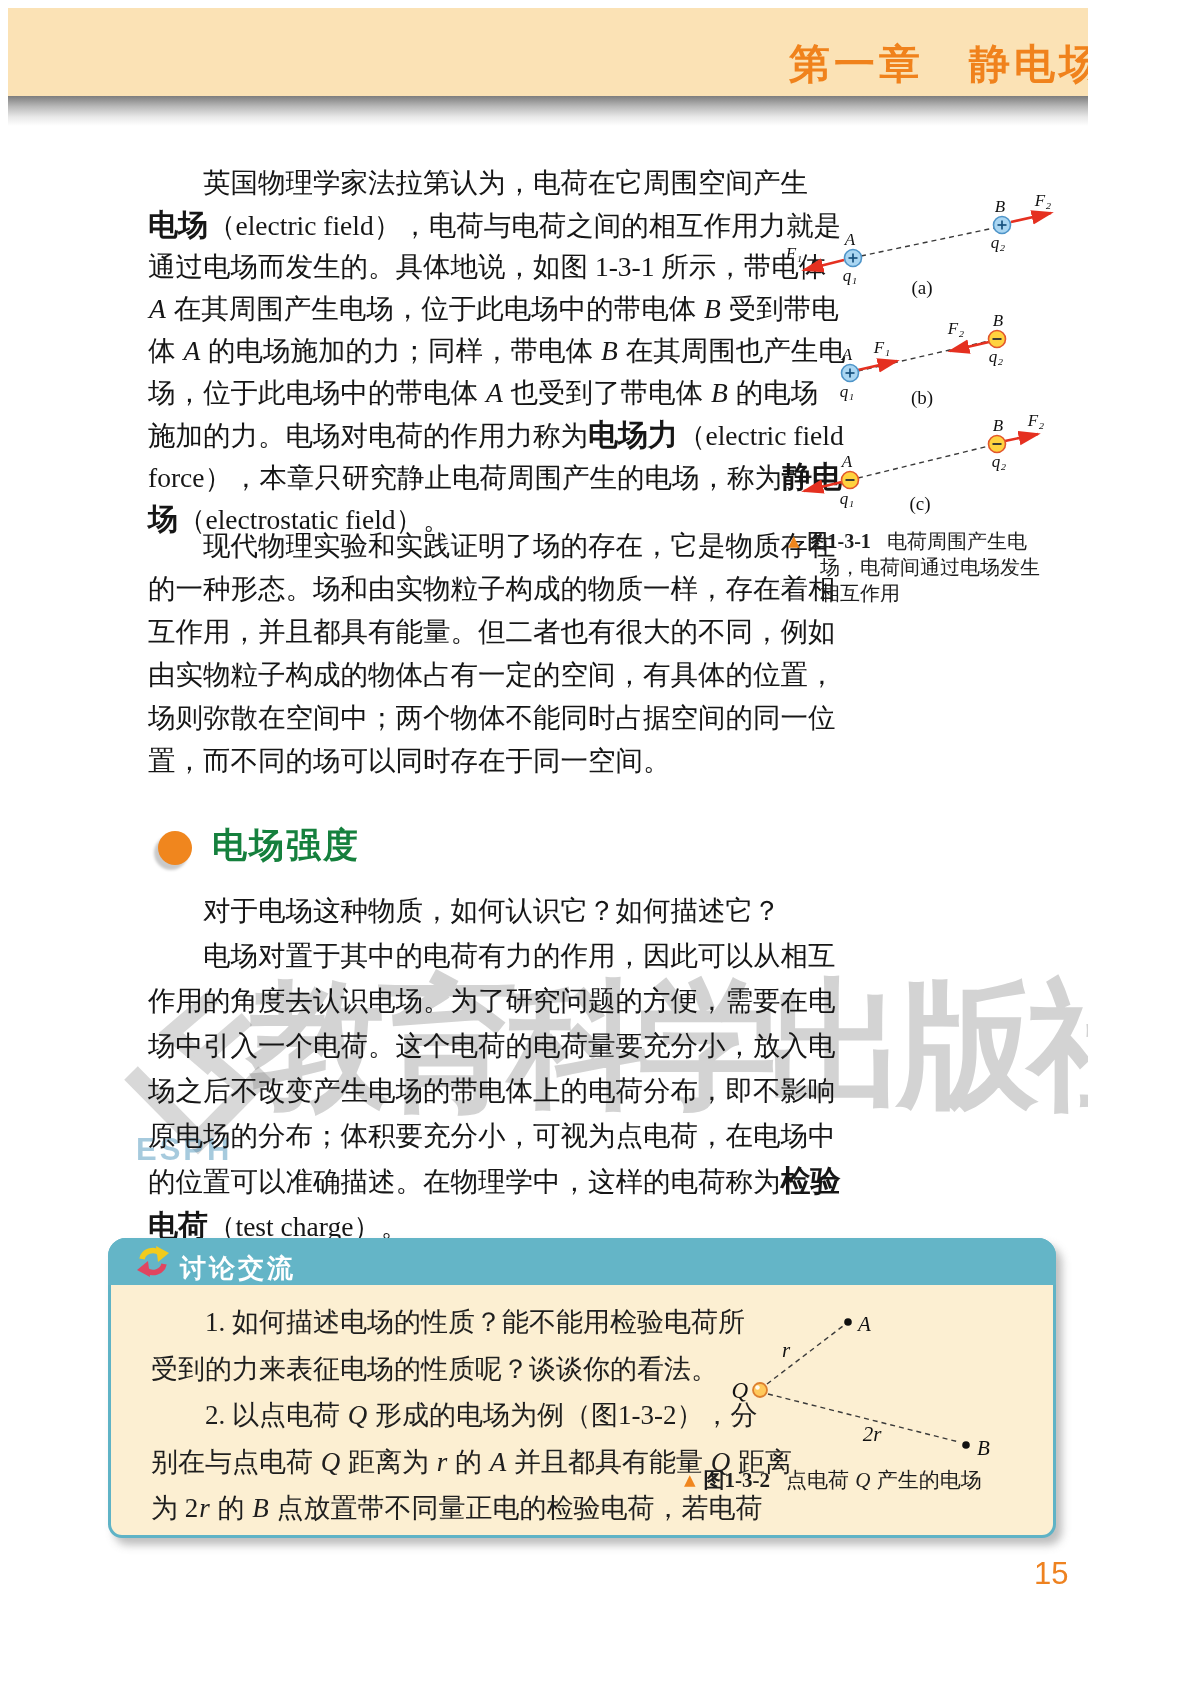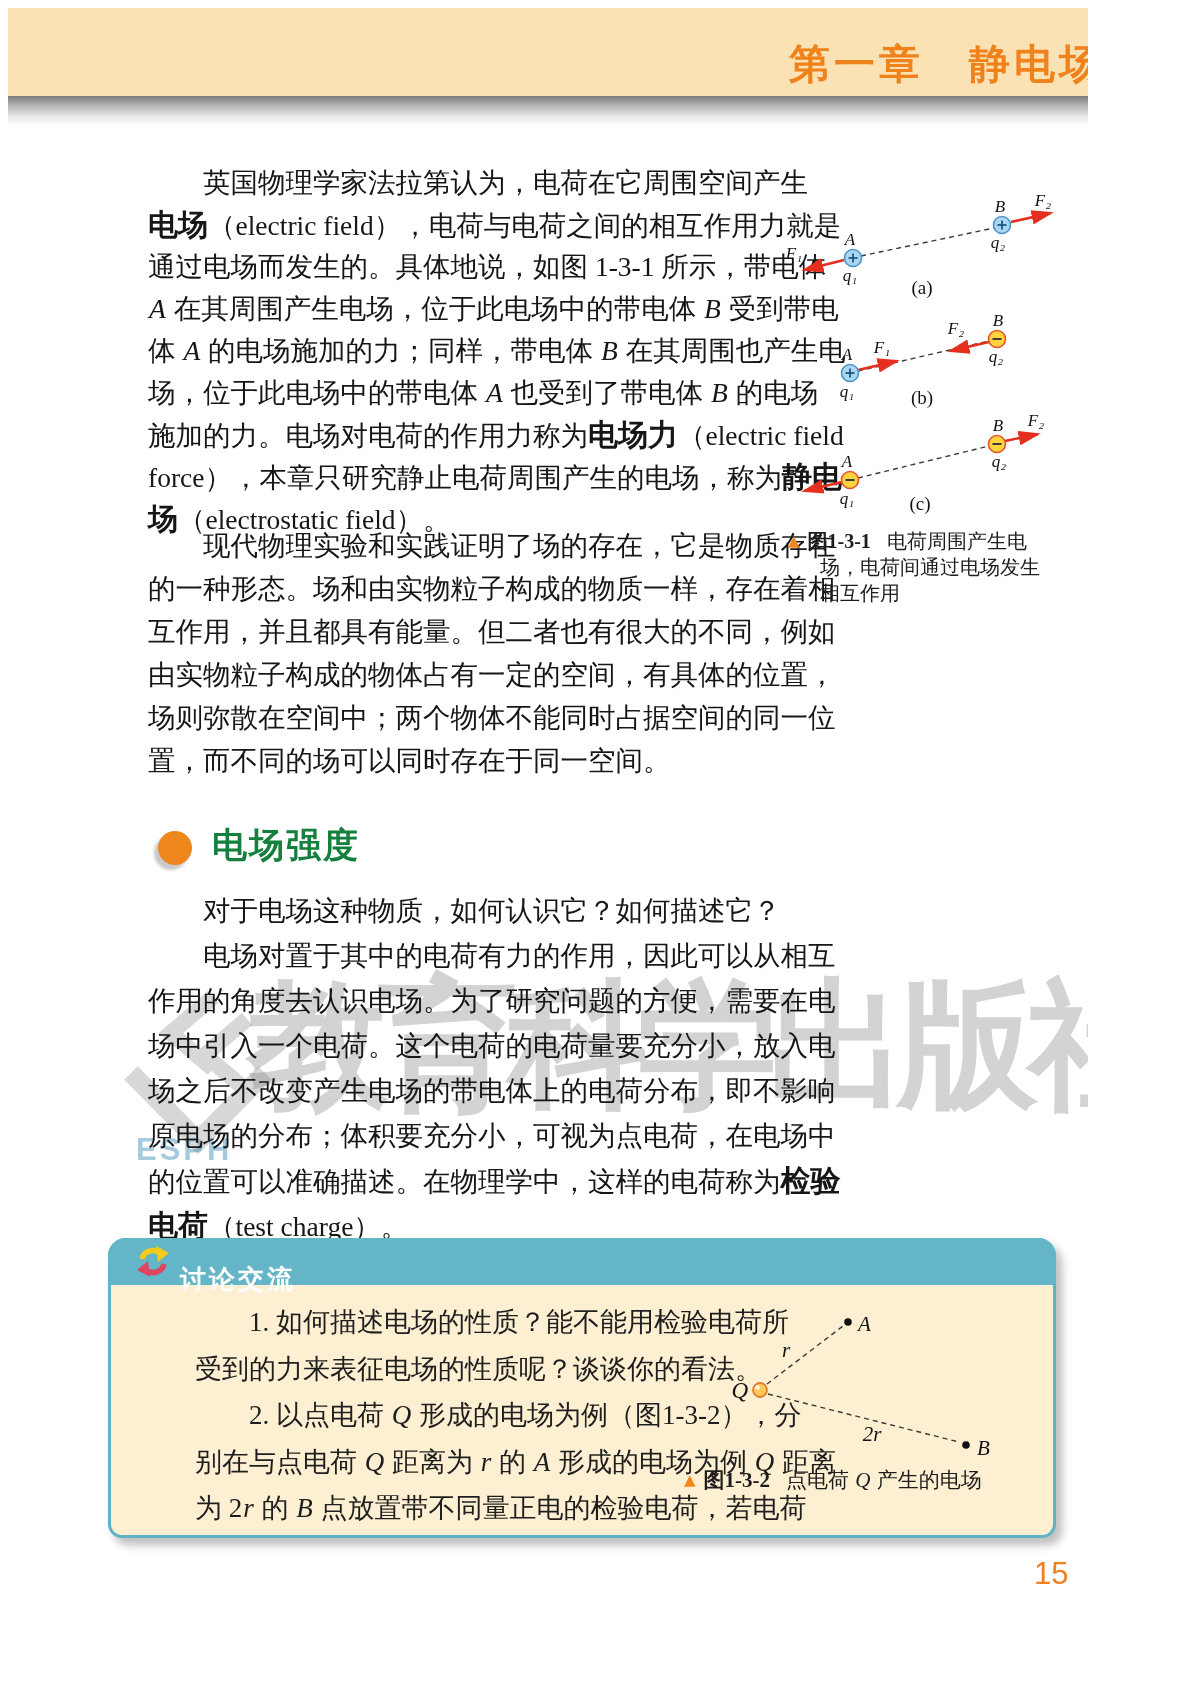--- a/index.html
+++ b/index.html
@@ -53,7 +53,7 @@
         box-shadow:6px 7px 8px rgba(110,110,110,.45);z-index:3;}
   .dbox-header{position:absolute;left:-3px;top:-3px;width:948px;height:47px;background:#64B5C7;
         border-radius:18px 18px 0 0;}
-  .dbox-title{position:absolute;left:72px;top:24px;color:#ffffff;
+  .dbox-title{position:absolute;left:72px;top:13px;color:#ffffff;
         font-family:"Liberation Sans","DejaVu Sans",sans-serif;font-weight:800;
         font-size:26px;letter-spacing:3px;}
   .dbox-icon{position:absolute;left:26px;top:7px;}

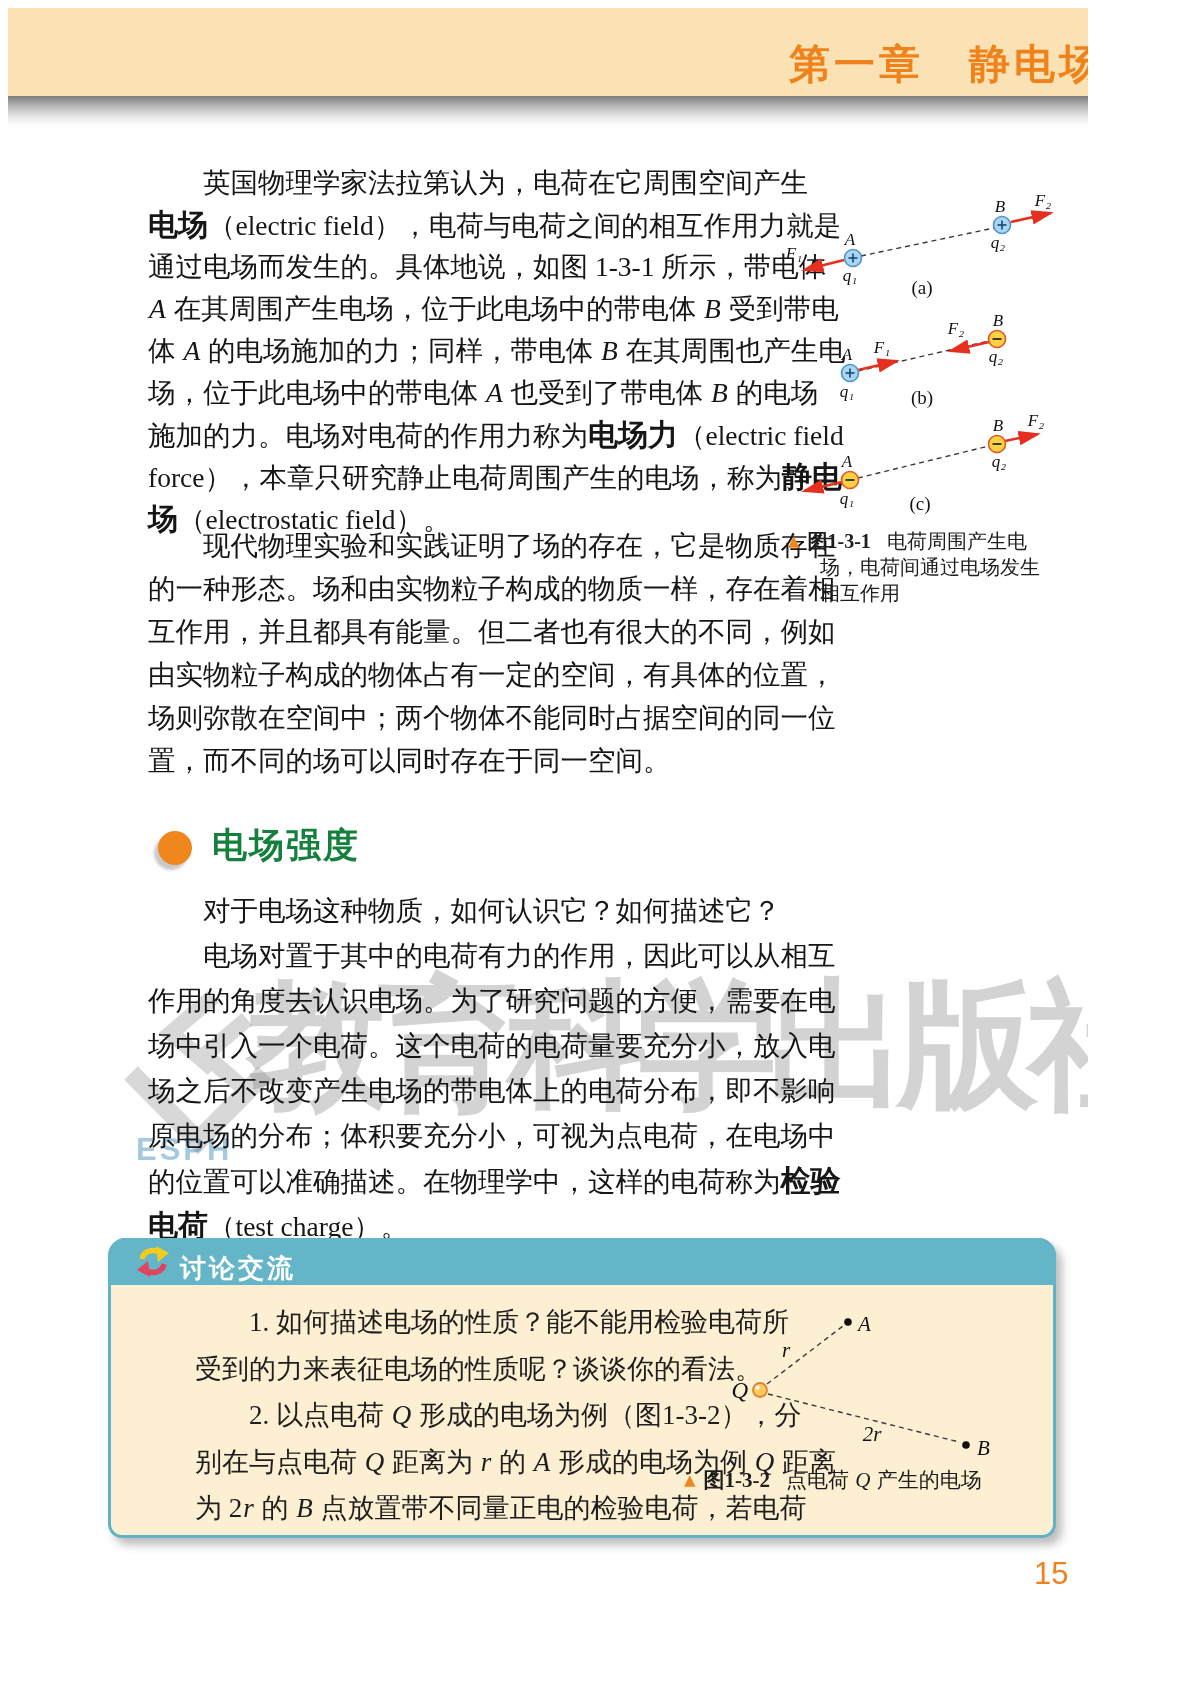--- a/index.html
+++ b/index.html
@@ -58,7 +58,7 @@
         font-size:26px;letter-spacing:3px;}
   .dbox-icon{position:absolute;left:26px;top:7px;}
   .dbox-lines{position:absolute;left:40px;top:58px;width:600px;font-size:27px;color:#1e1e1e;}
-  .dbox-lines .ln{height:46.5px;line-height:46.5px;white-space:nowrap;margin-left:44px;}
+  .dbox-lines .ln{height:46.5px;line-height:46.5px;white-space:nowrap;}
   .dbox-lines .ln.ind{text-indent:54px;}
 
   

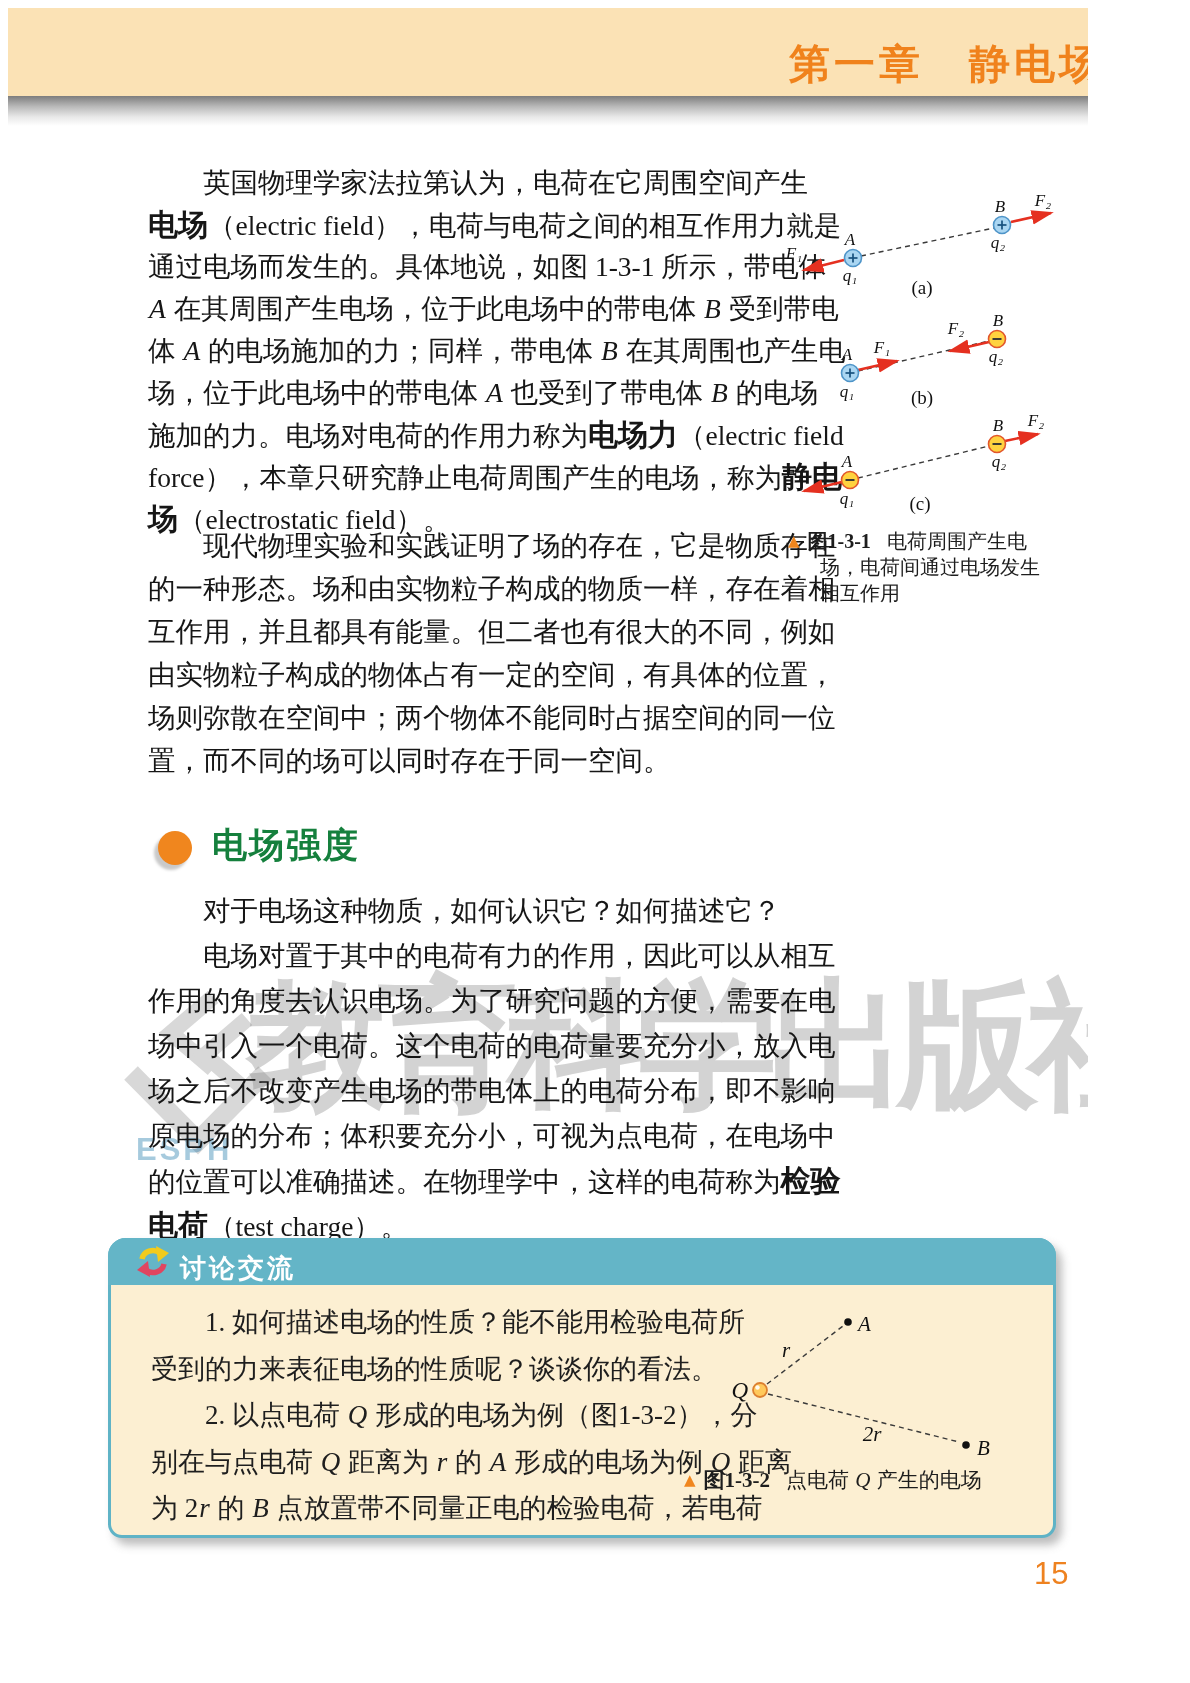--- a/index.html
+++ b/index.html
@@ -217,7 +217,7 @@
         <div class="ln ind"><span>1. 如何描述电场的性质？能不能用检验电荷所</span></div>
         <div class="ln"><span>受到的力来表征电场的性质呢？谈谈你的看法。</span></div>
         <div class="ln ind"><span>2. 以点电荷 </span><span class="i">Q</span><span> 形成的电场为例（图1-3-2），分</span></div>
-        <div class="ln"><span>别在与点电荷 </span><span class="i">Q</span><span> 距离为 </span><span class="i">r</span><span> 的 </span><span class="i">A</span><span> 形成的电场为例 </span><span class="i">Q</span><span> 距离</span></div>
+        <div class="ln"><span>别在与点电荷 </span><span class="i">Q</span><span> 距离为 </span><span class="i">r</span><span> 的 </span><span class="i">A</span><span> 并且都具有能量 </span><span class="i">Q</span><span> 距离</span></div>
         <div class="ln"><span>为 2</span><span class="i">r</span><span> 的 </span><span class="i">B</span><span> 点放置带不同量正电的检验电荷，若电荷</span></div>
       </div>
   </div>

